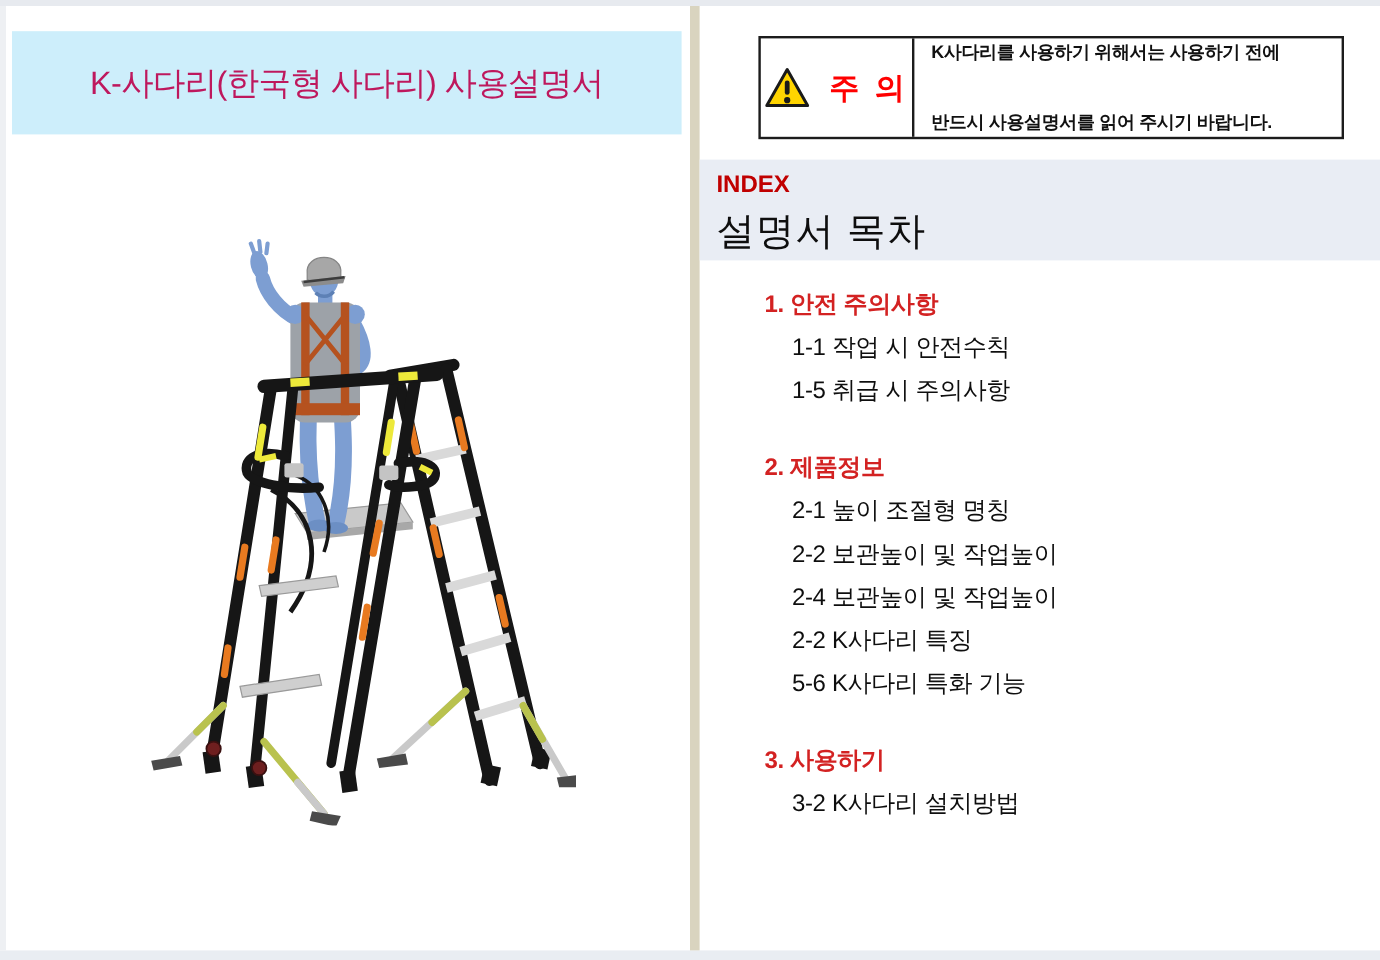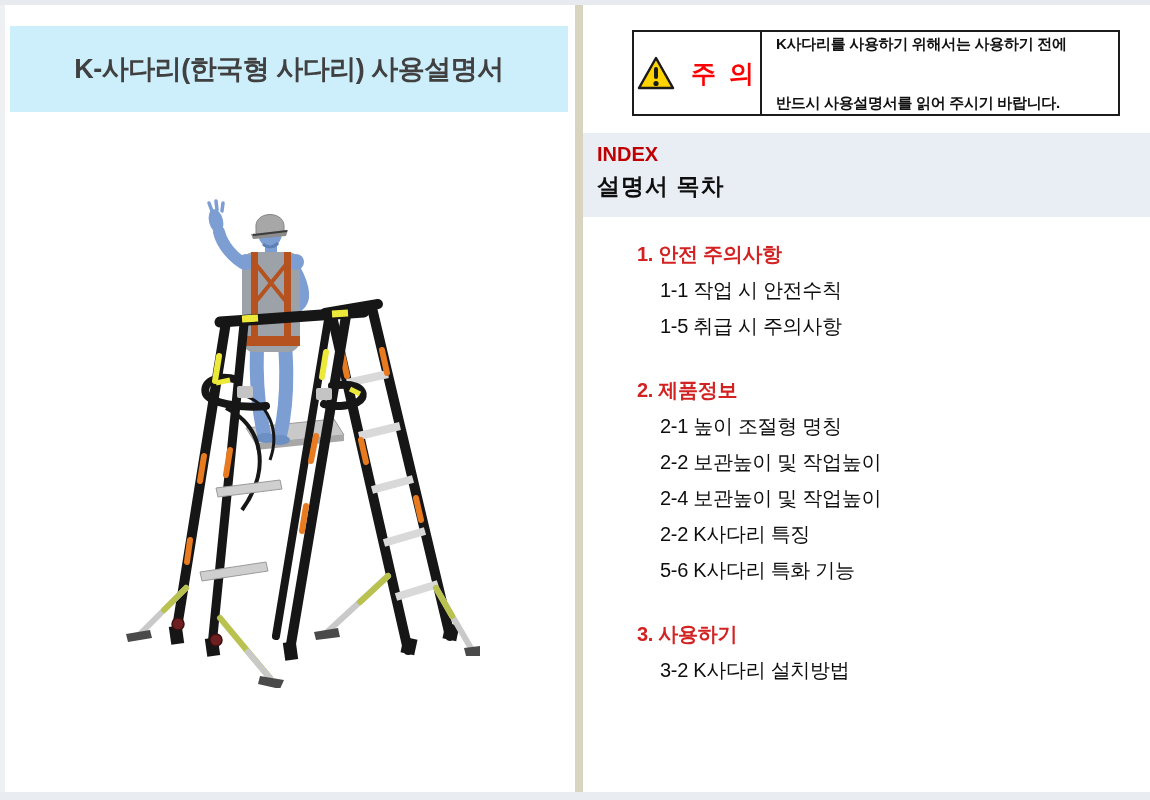--- a/index.html
+++ b/index.html
@@ -24,7 +24,7 @@
     background:#cdeefb;display:flex;align-items:center;justify-content:center;
   }
   .title-box h1{
-    margin:4px;font-size:27px;font-weight:bold;color:#404040;letter-spacing:-0.5px;
+    margin:4px;font-size:27px;font-weight:normal;color:#be185d;letter-spacing:-0.5px;
   }
   .illustration{
     position:absolute;left:120px;top:188px;width:360px;height:500px;

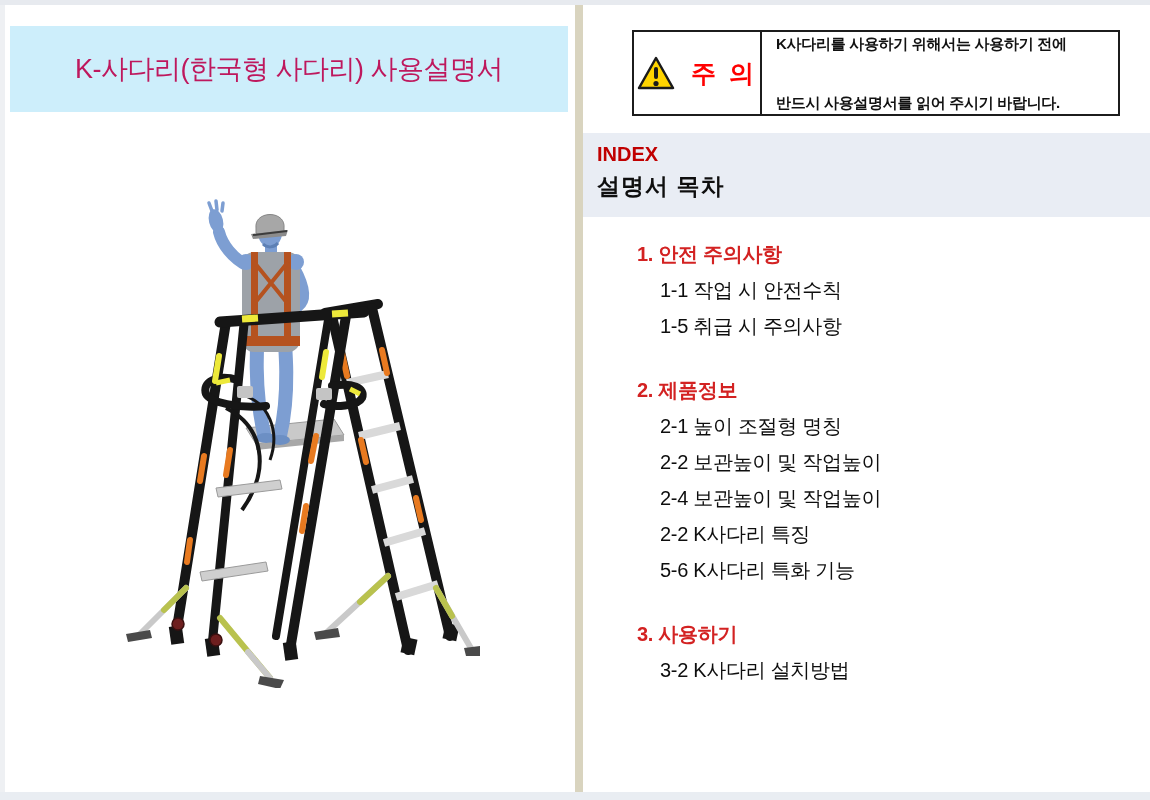--- a/index.html
+++ b/index.html
@@ -56,7 +56,7 @@
     background:#e9edf4;box-sizing:border-box;padding:10px 0 0 14px;
   }
   .index-label{font-size:20px;font-weight:bold;color:#c00000;}
-  .index-title{font-size:23px;font-weight:bold;color:#0e0e0e;margin-top:5px;letter-spacing:1px;}
+  .index-title{font-size:32px;font-weight:normal;color:#0e0e0e;margin-top:5px;letter-spacing:1px;}
 
   .toc{
     position:absolute;left:583px;top:236px;width:560px;padding-left:29px;box-sizing:border-box;margin-left:25px;

